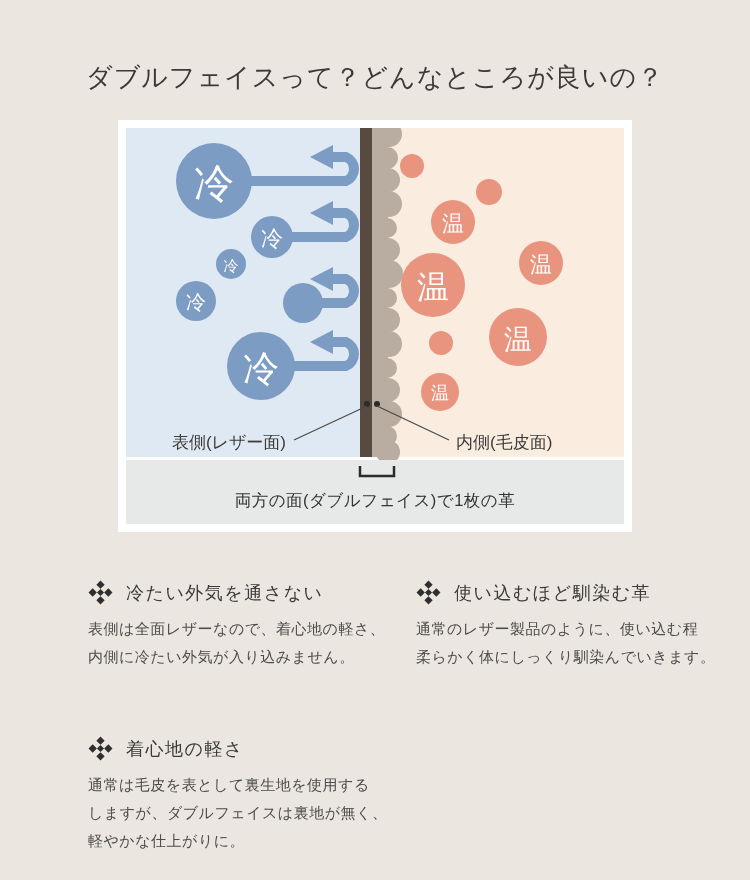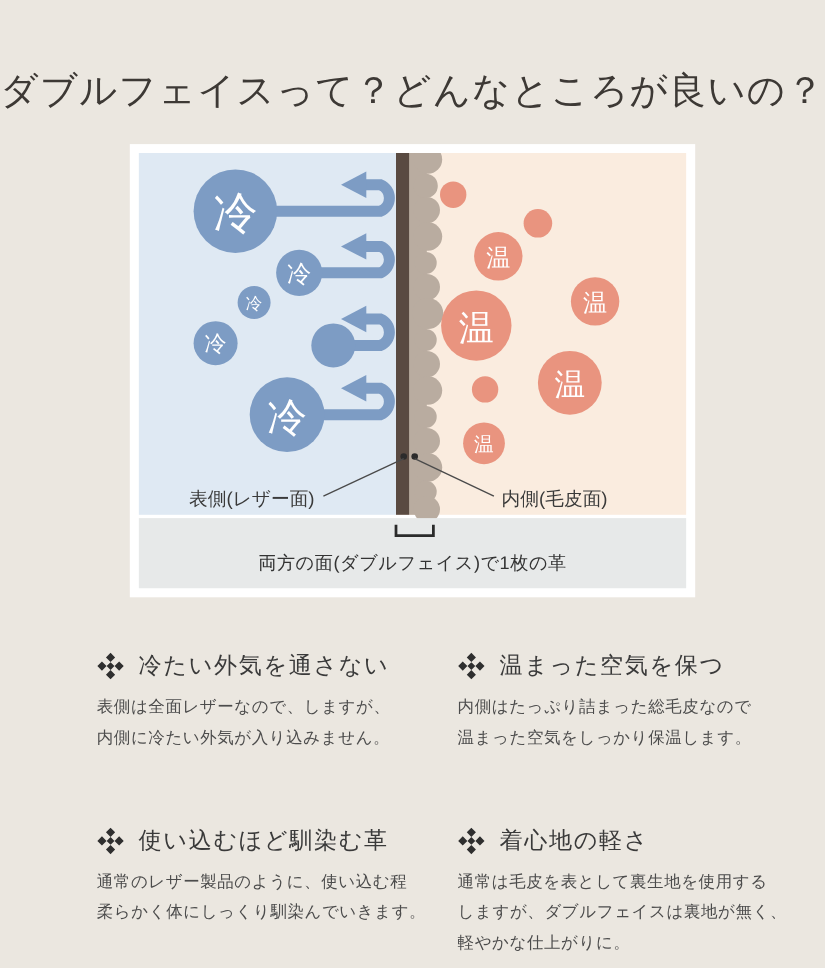--- a/index.html
+++ b/index.html
@@ -12,7 +12,7 @@
   }
   .title{
     margin:60px 0 0 0;
-    font-size:34px;
+    font-size:26px;
     font-weight:500;
     letter-spacing:1px;
     text-align:center;

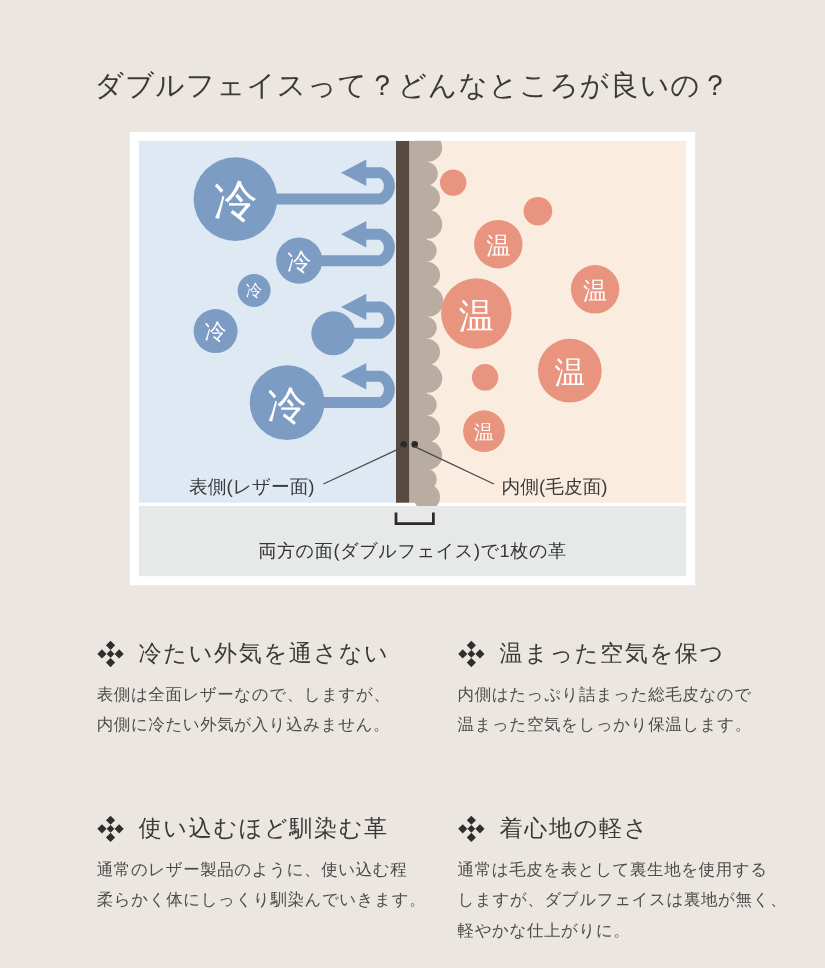--- a/index.html
+++ b/index.html
@@ -36,7 +36,7 @@
     display:flex;
     align-items:center;
     gap:13px;
-    font-size:21px;
+    font-size:18px;
     letter-spacing:1.5px;
     color:#3a3a3a;
   }

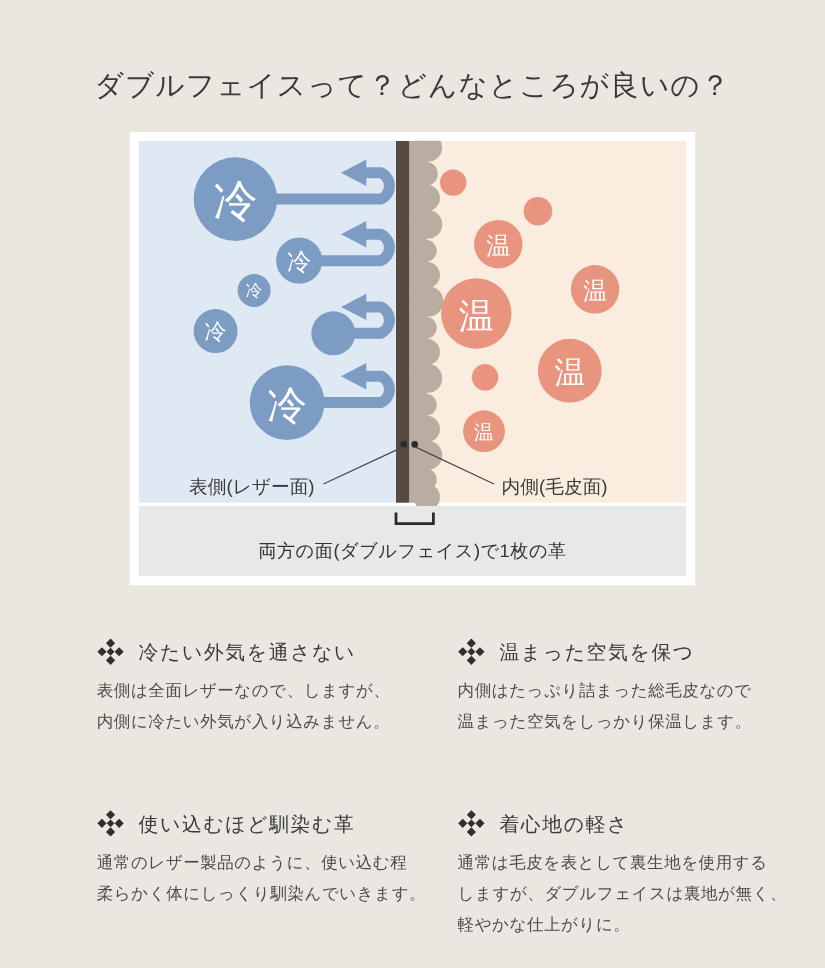--- a/index.html
+++ b/index.html
@@ -153,16 +153,6 @@
 内側に冷たい外気が入り込みません。</p>
   </section>
 
-  <section>
-    <div class="sec-head">
-      <svg class="icon" viewBox="0 0 24 24" fill="#2f2f2f">
-        <path d="M12 .5 16 4.5 12 8.5 8 4.5Z M12 15.5 16 19.5 12 23.5 8 19.5Z M.5 12 4.5 8 8.5 12 4.5 16Z M15.5 12 19.5 8 23.5 12 19.5 16Z M12 8.6 15.4 12 12 15.4 8.6 12Z"></path>
-      </svg>
-      <span>温まった空気を保つ</span>
-    </div>
-    <p class="sec-body">内側はたっぷり詰まった総毛皮なので
-温まった空気をしっかり保温します。</p>
-  </section>
 
   <section>
     <div class="sec-head">

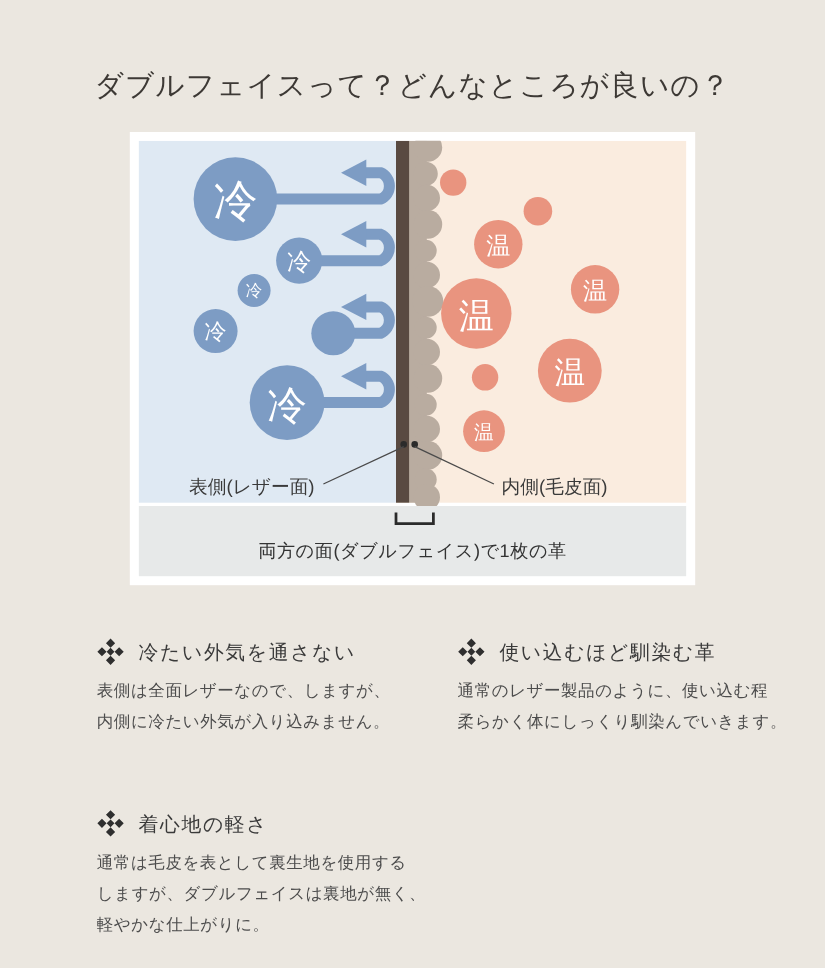--- a/index.html
+++ b/index.html
@@ -149,7 +149,7 @@
       </svg>
       <span>冷たい外気を通さない</span>
     </div>
-    <p class="sec-body">表側は全面レザーなので、しますが、
+    <p class="sec-body">表側は全面レザーなので、着心地の軽さ、
 内側に冷たい外気が入り込みません。</p>
   </section>
 

